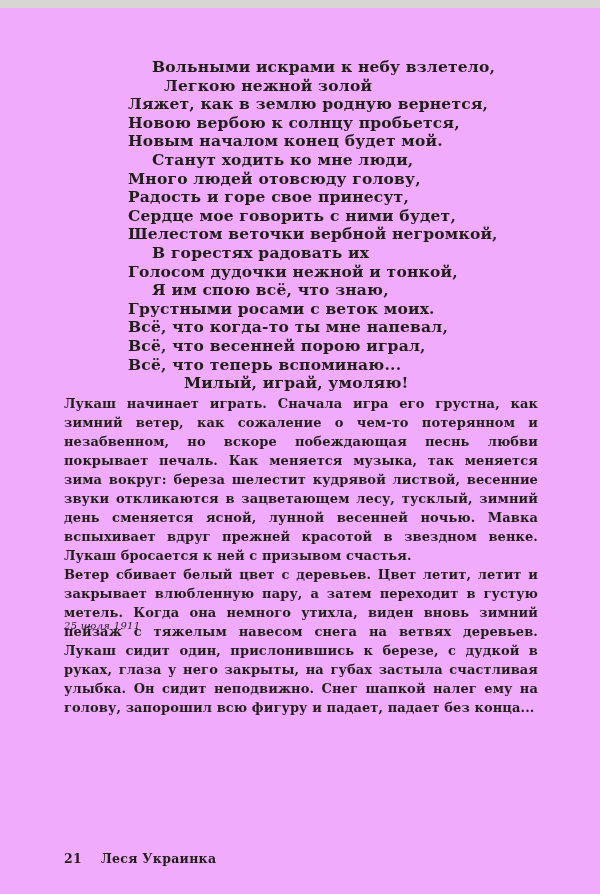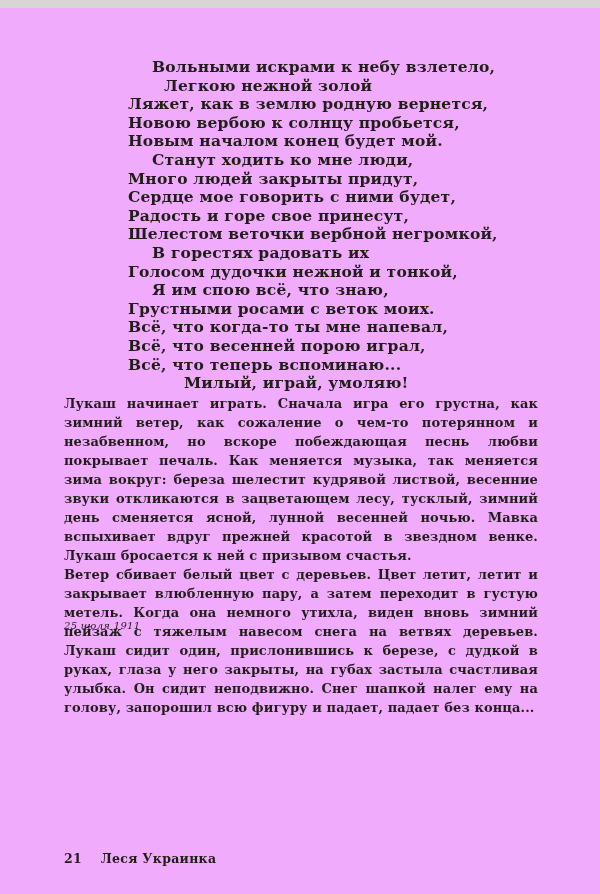--- a/index.html
+++ b/index.html
@@ -87,7 +87,7 @@
     <div class="poem-line ind0">Новою вербою к солнцу пробьется,</div>
     <div class="poem-line ind0">Новым началом конец будет мой.</div>
     <div class="poem-line ind1">Станут ходить ко мне люди,</div>
-    <div class="poem-line ind0">Много людей закрыты придут,</div>
+    <div class="poem-line ind0">Много людей отовсюду голову,</div>
     <div class="poem-line ind0">Сердце мое говорить с ними будет,</div>
     <div class="poem-line ind0">Радость и горе свое принесут,</div>
     <div class="poem-line ind0">Шелестом веточки вербной негромкой,</div>

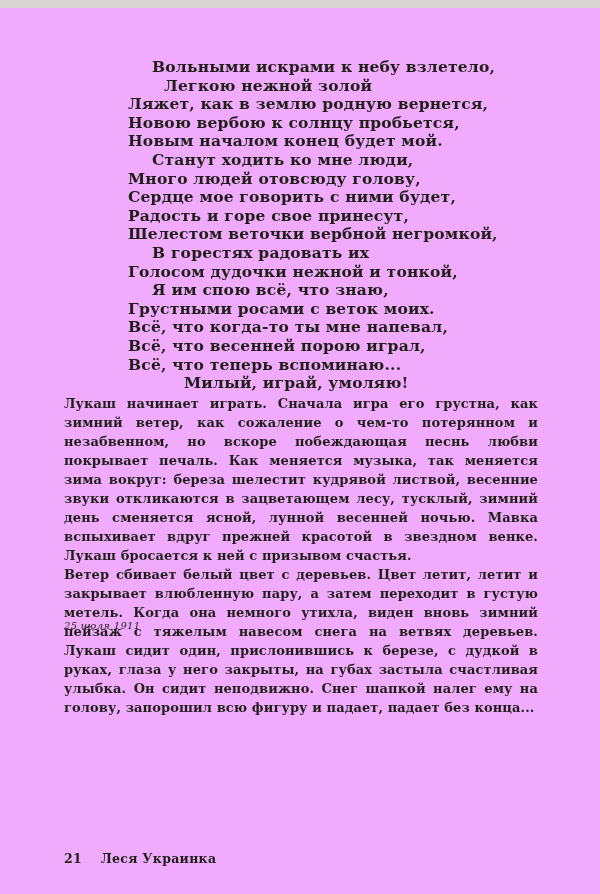--- a/index.html
+++ b/index.html
@@ -88,8 +88,8 @@
     <div class="poem-line ind0">Новым началом конец будет мой.</div>
     <div class="poem-line ind1">Станут ходить ко мне люди,</div>
     <div class="poem-line ind0">Много людей отовсюду голову,</div>
+    <div class="poem-line ind0">Радость и горе свое принесут,</div>
     <div class="poem-line ind0">Сердце мое говорить с ними будет,</div>
-    <div class="poem-line ind0">Радость и горе свое принесут,</div>
     <div class="poem-line ind0">Шелестом веточки вербной негромкой,</div>
     <div class="poem-line ind1">В горестях радовать их</div>
     <div class="poem-line ind0">Голосом дудочки нежной и тонкой,</div>

